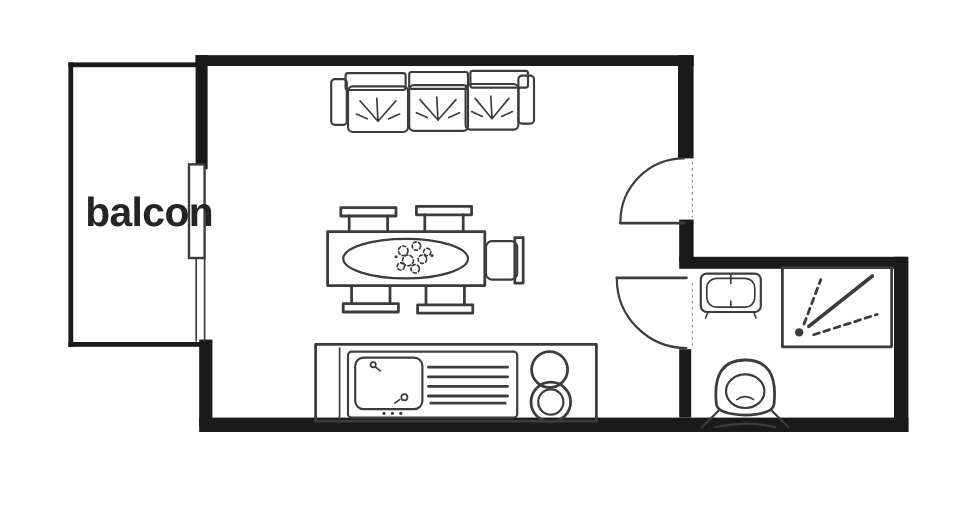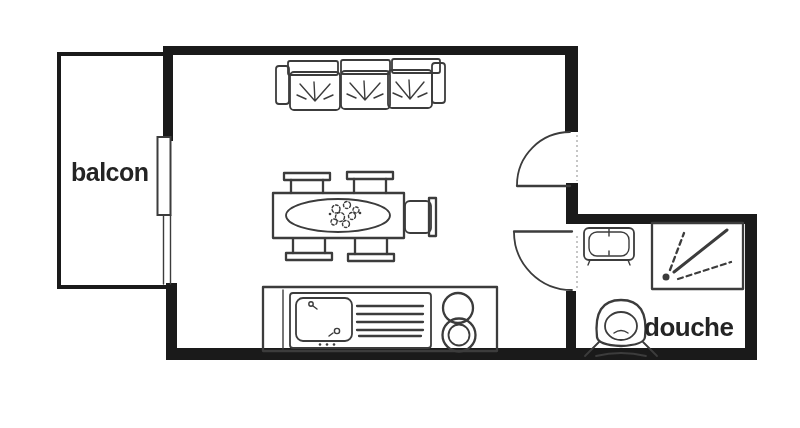--- a/index.html
+++ b/index.html
@@ -22,7 +22,7 @@
     position:absolute; font-weight:700; color:var(--text,#242424);
     letter-spacing:-0.5px; line-height:1;
   }
-  .label-balcony { left:71px; top:160px; font-size:25px; }
+  .label-balcony { left:71px; top:160px; font-size:34px; }
   .label-shower  { left:644px; top:314px; font-size:26px; }
 </style>
 </head>

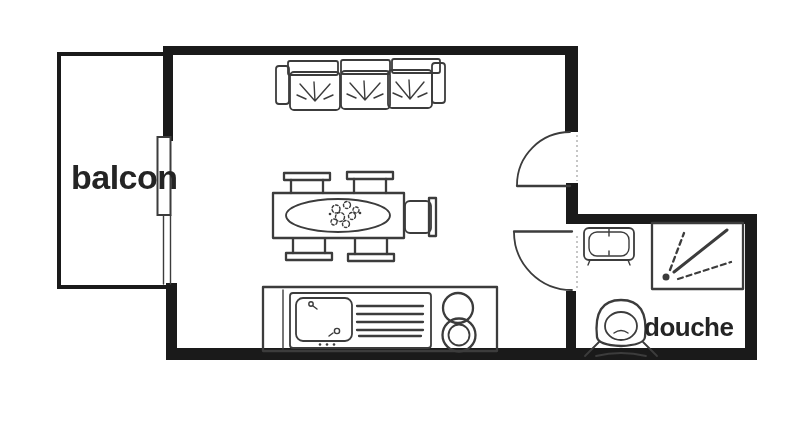--- a/index.html
+++ b/index.html
@@ -156,7 +156,6 @@
 
   <div class="room-label label-balcony">balcon</div>
 
-  <div class="room-label label-shower">douche</div>
 
 </div>
 

